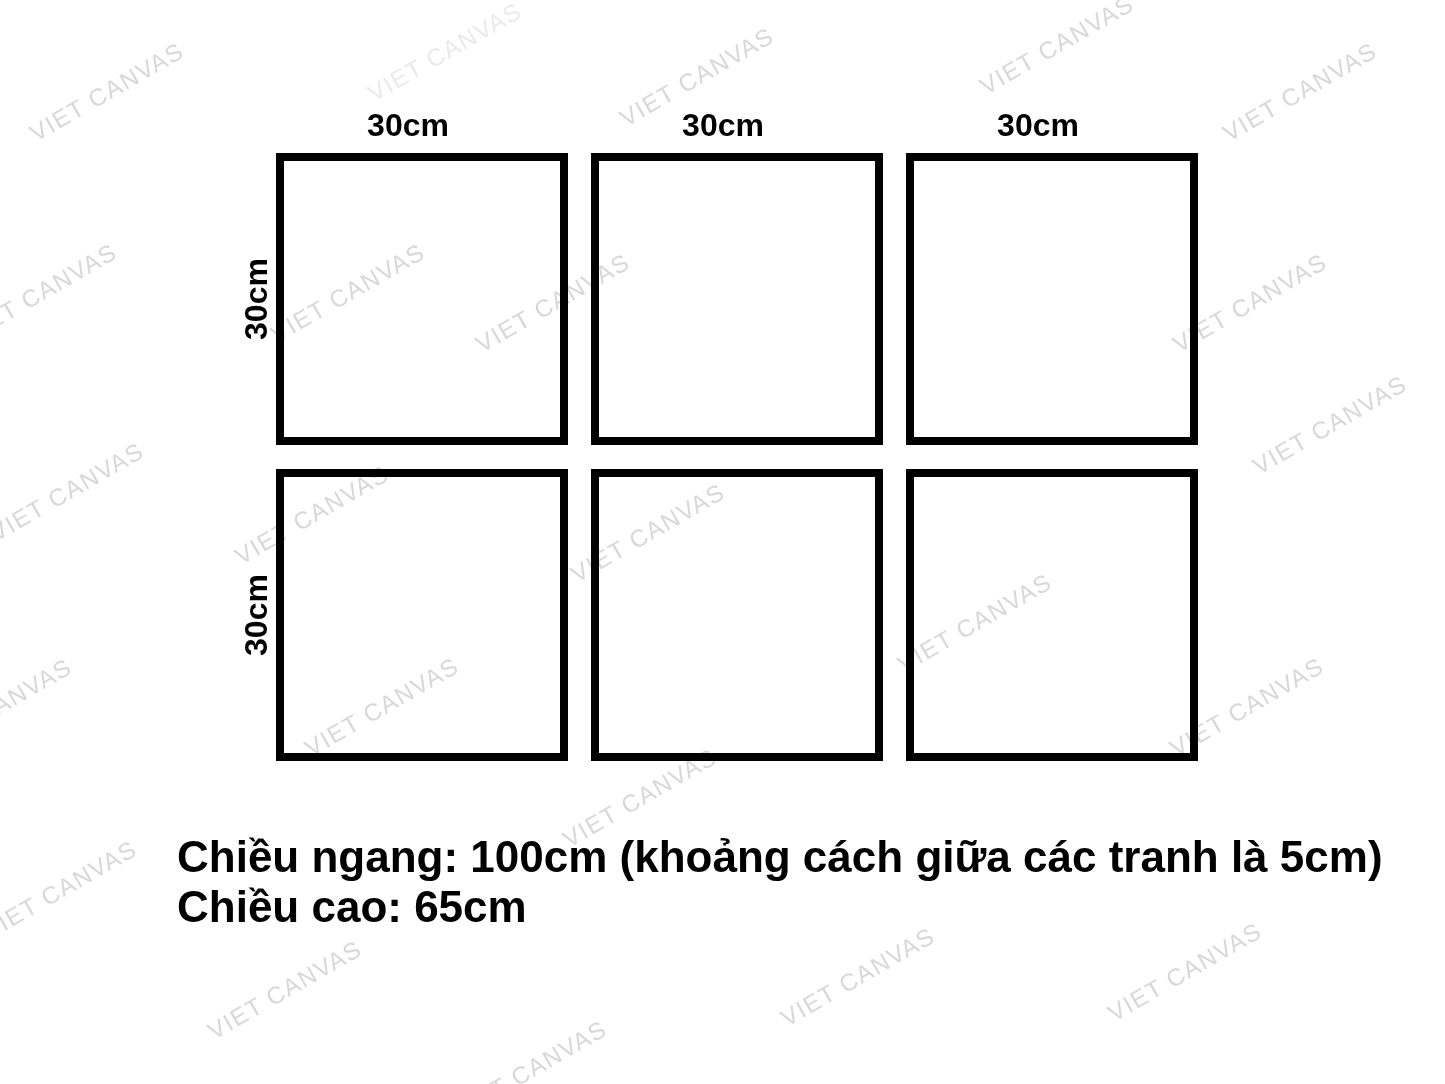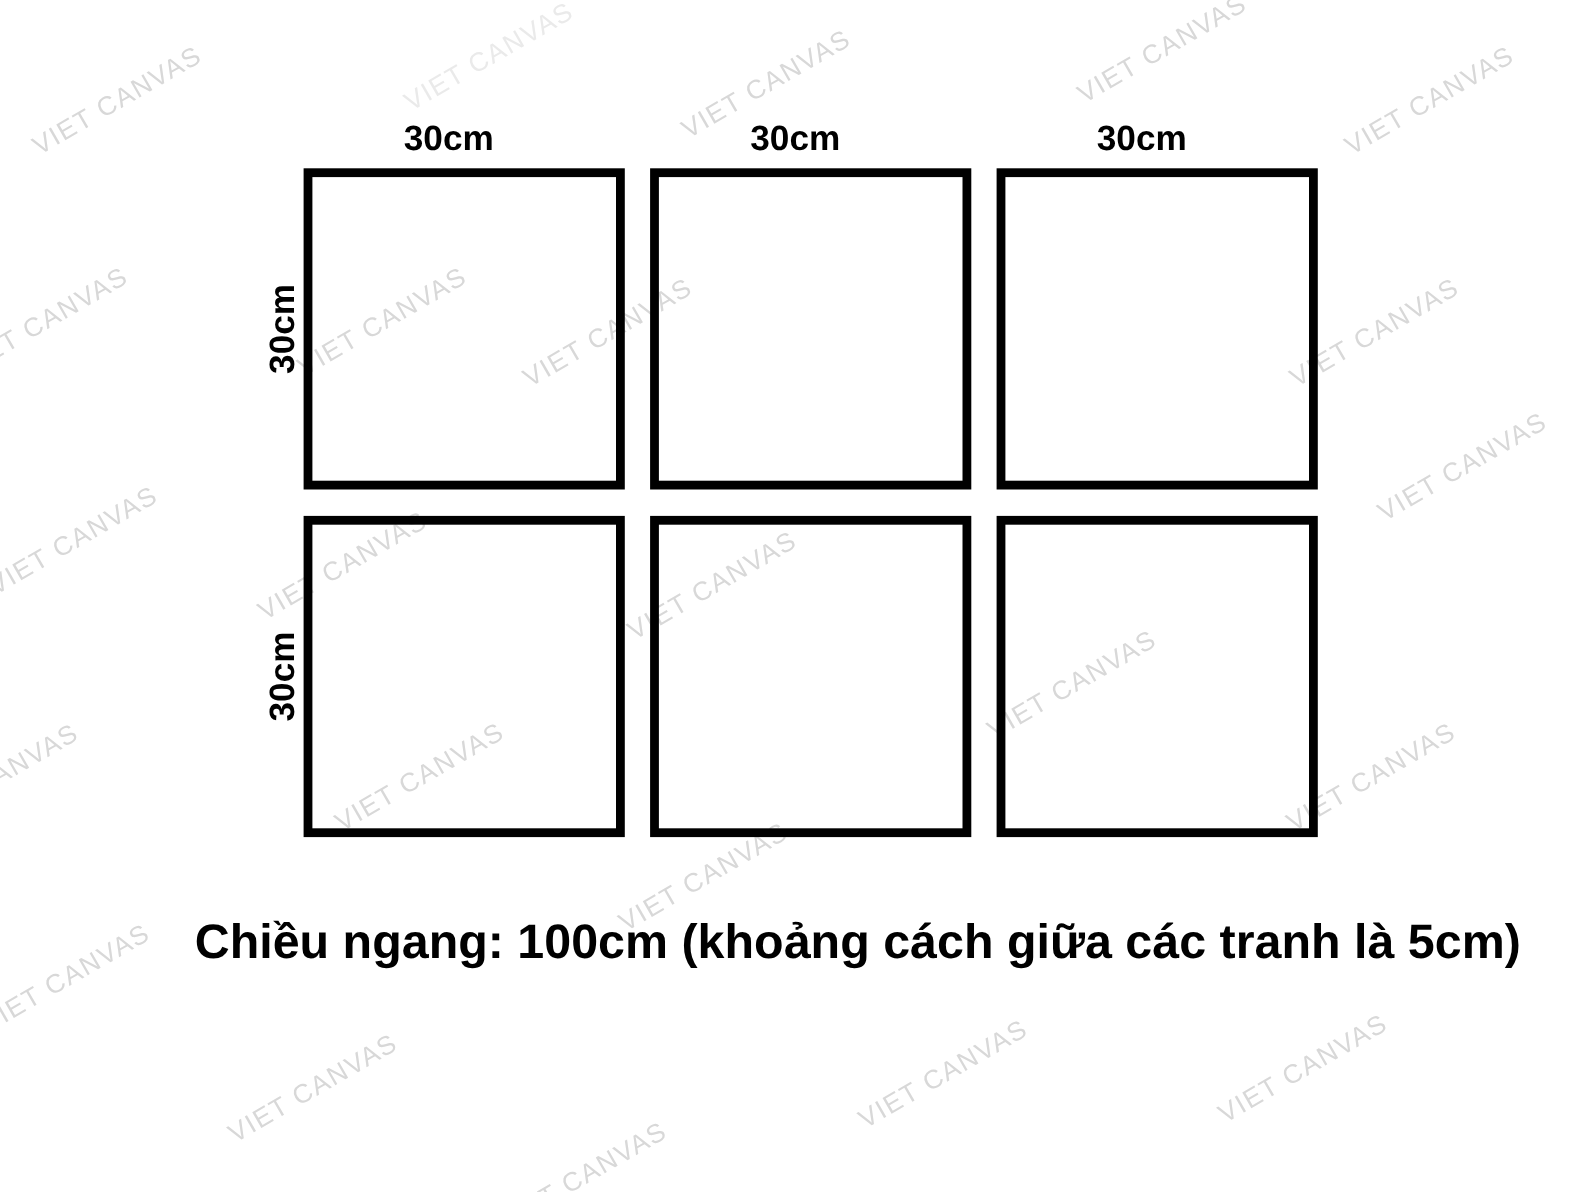--- a/index.html
+++ b/index.html
@@ -115,6 +115,7 @@
 
   <div class="notes">
     <div>Chiều ngang: 100cm (khoảng cách giữa các tranh là 5cm)</div>
+    <div>Chiều cao: 65cm</div>
   </div>
 
 </div>

